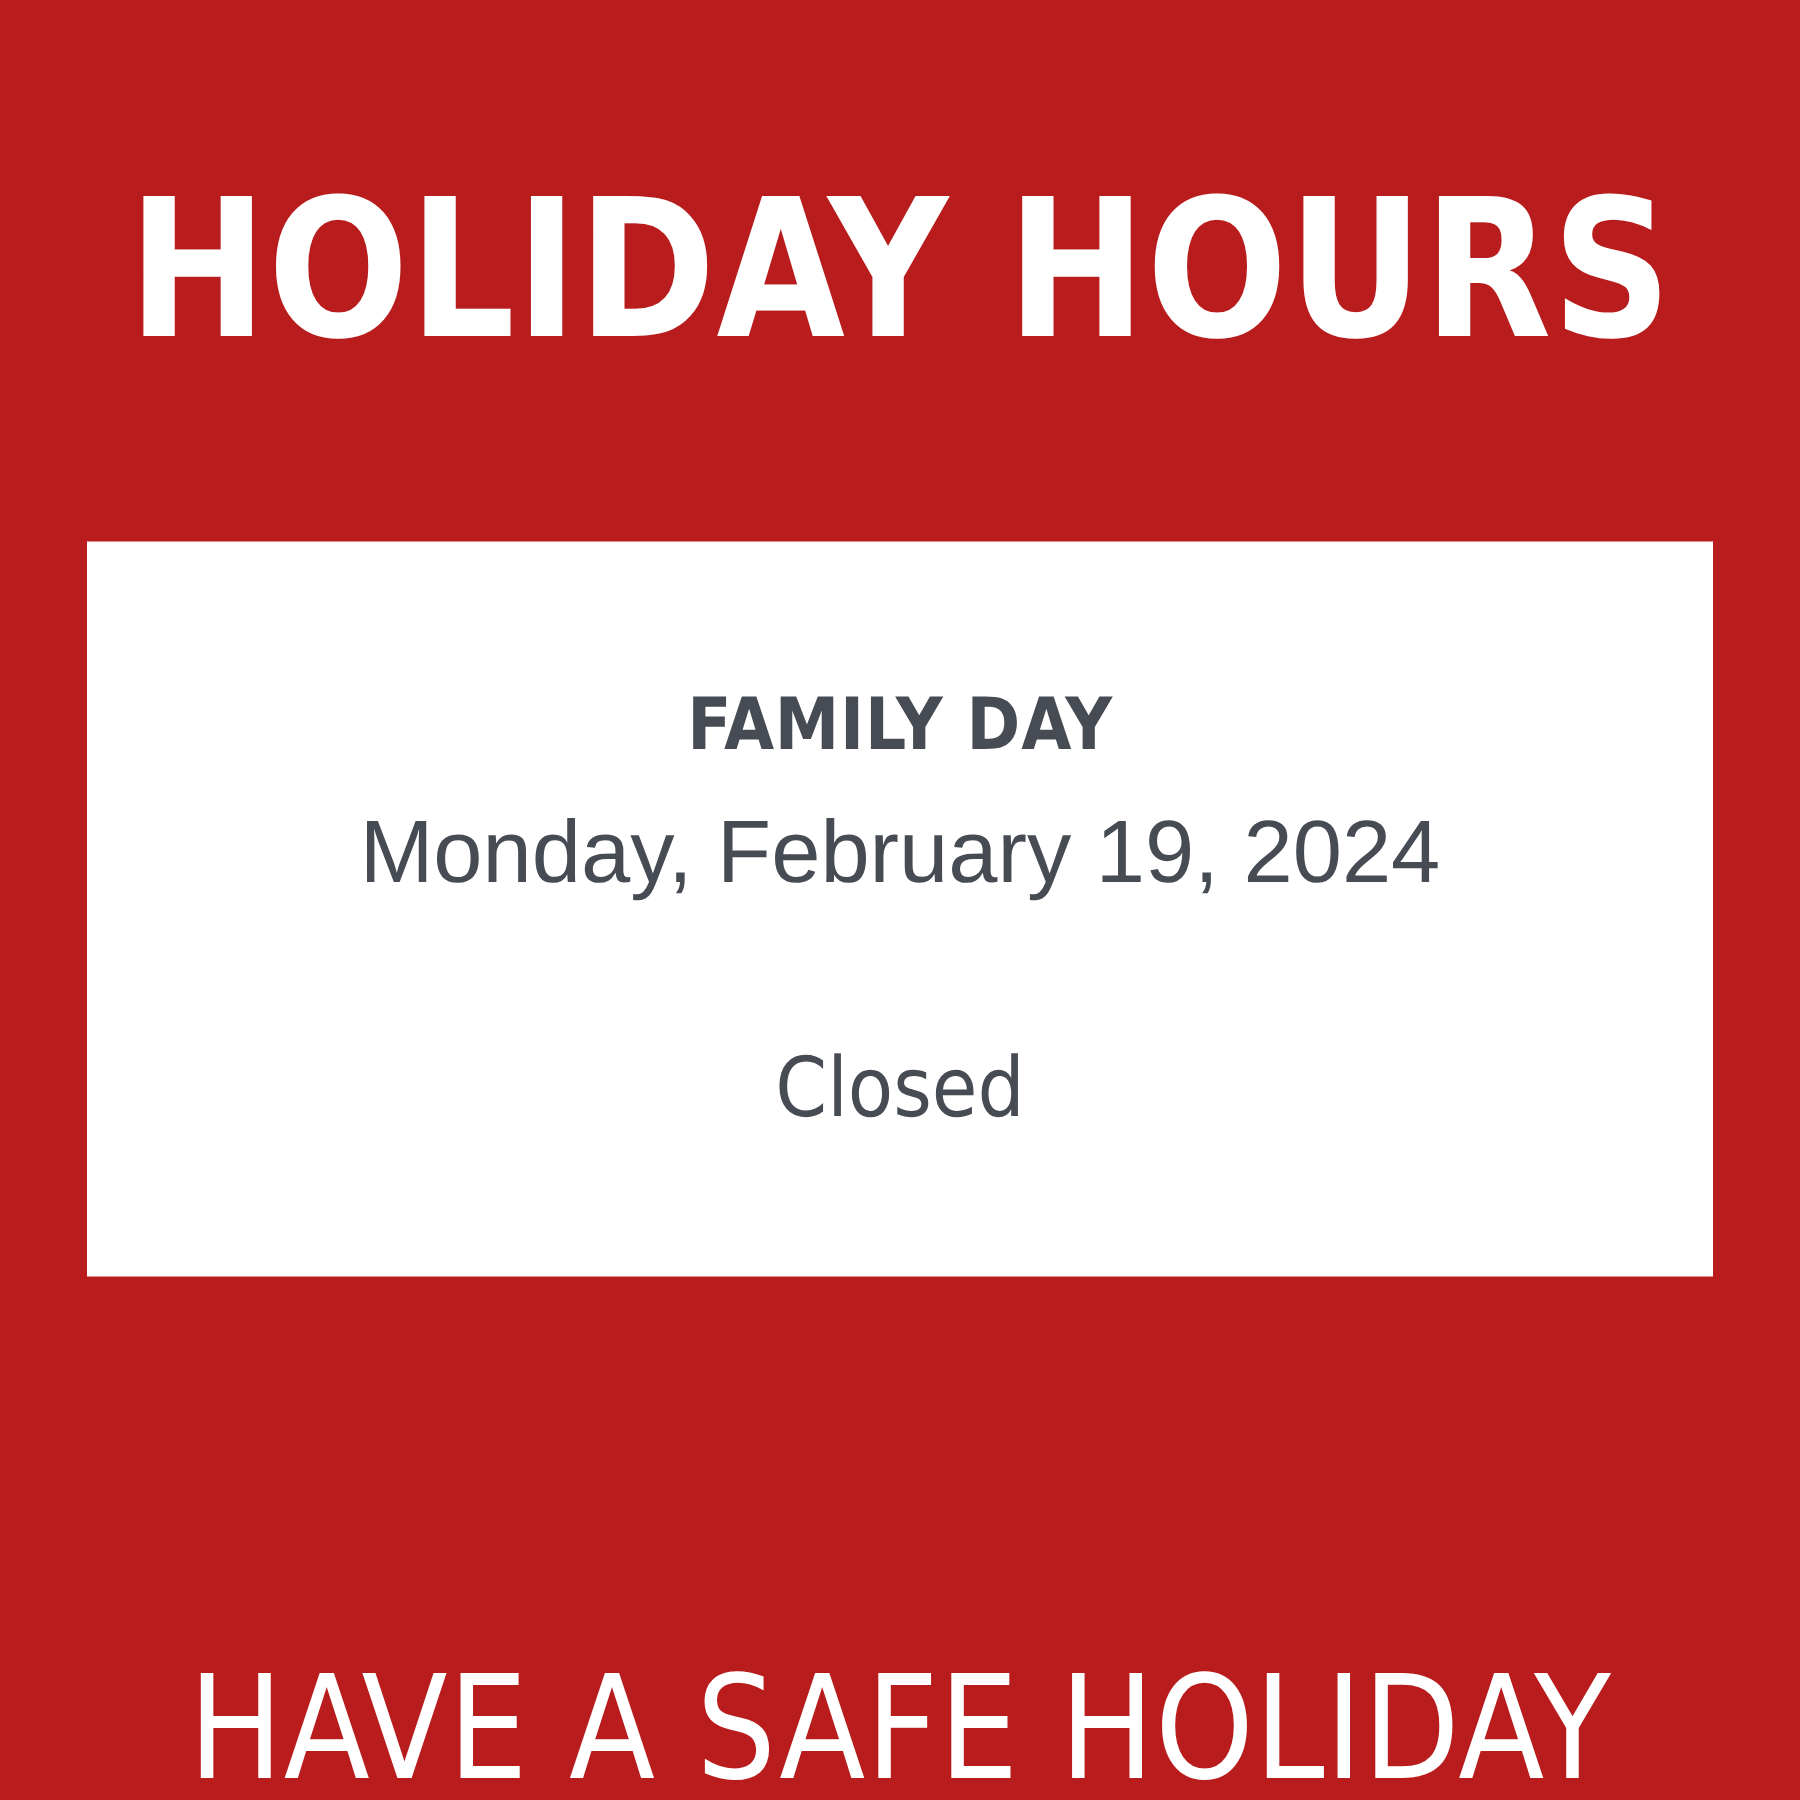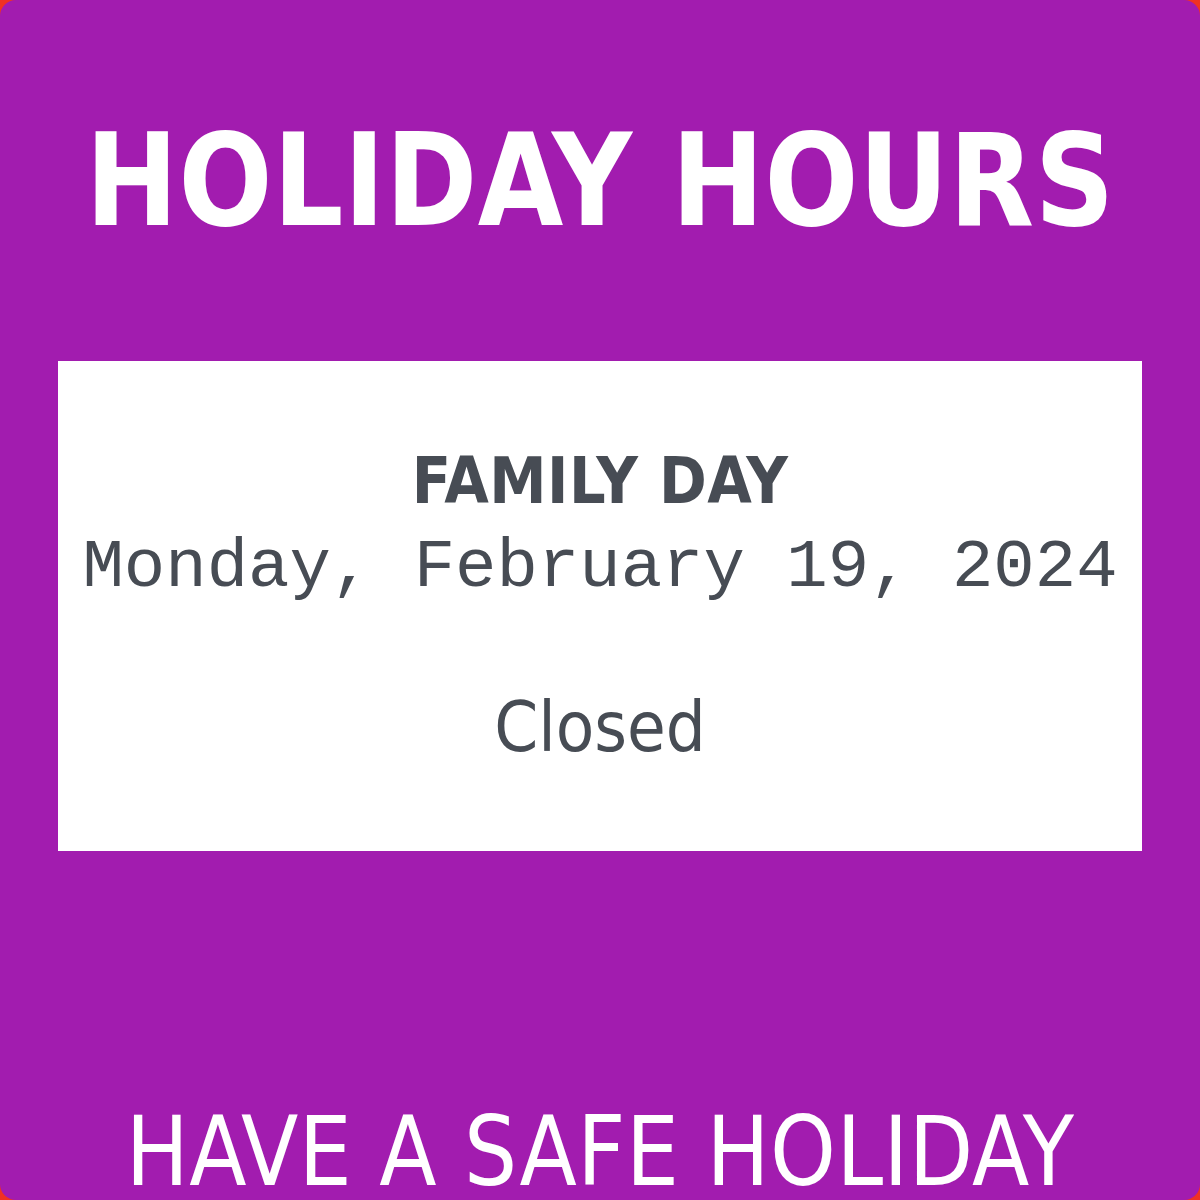--- a/index.html
+++ b/index.html
@@ -136,7 +136,7 @@
 </head>
 <body>
 
-<div id="notice-root" style="background: #a21caf; border-radius: 16px;">
+<div id="notice-root" style="background: #b91c1c;">
 
   <div class="header-band">
     <h1 class="headline" style="color: rgb(255, 255, 255);">HOLIDAY HOURS</h1>

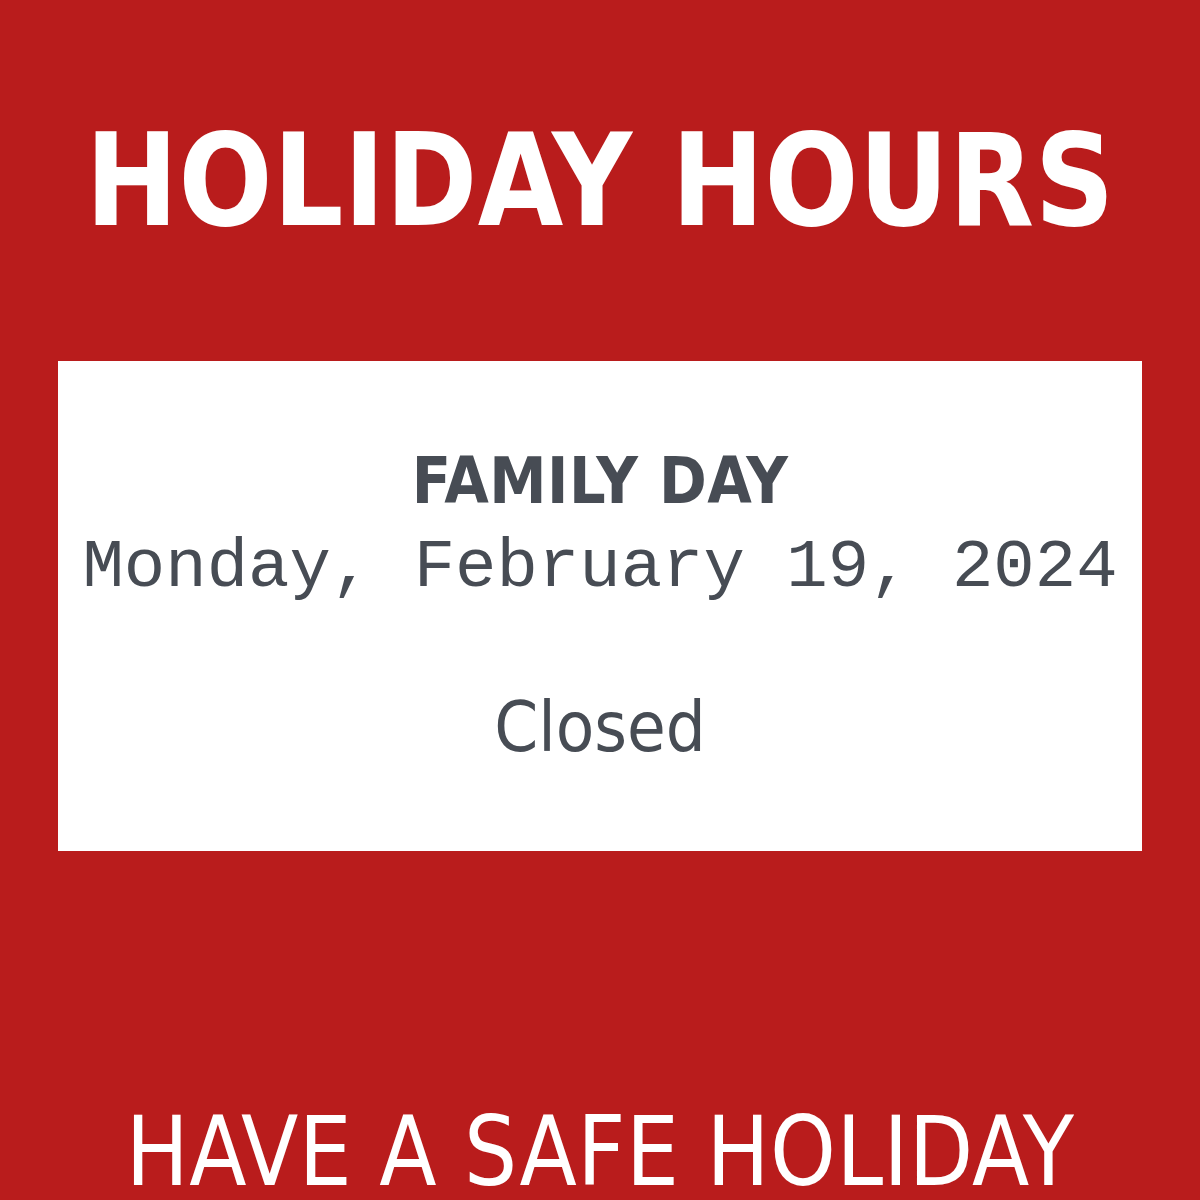--- a/index.html
+++ b/index.html
@@ -79,7 +79,7 @@
   .event-name {
     font-family: "DejaVu Sans Condensed", "Liberation Sans Narrow", "Liberation Sans", sans-serif;
     font-weight: 700;
-    font-size: 64px;
+    font-size: 48px;
     line-height: 1.12;
     color: #474c54;
     letter-spacing: 0.5px;

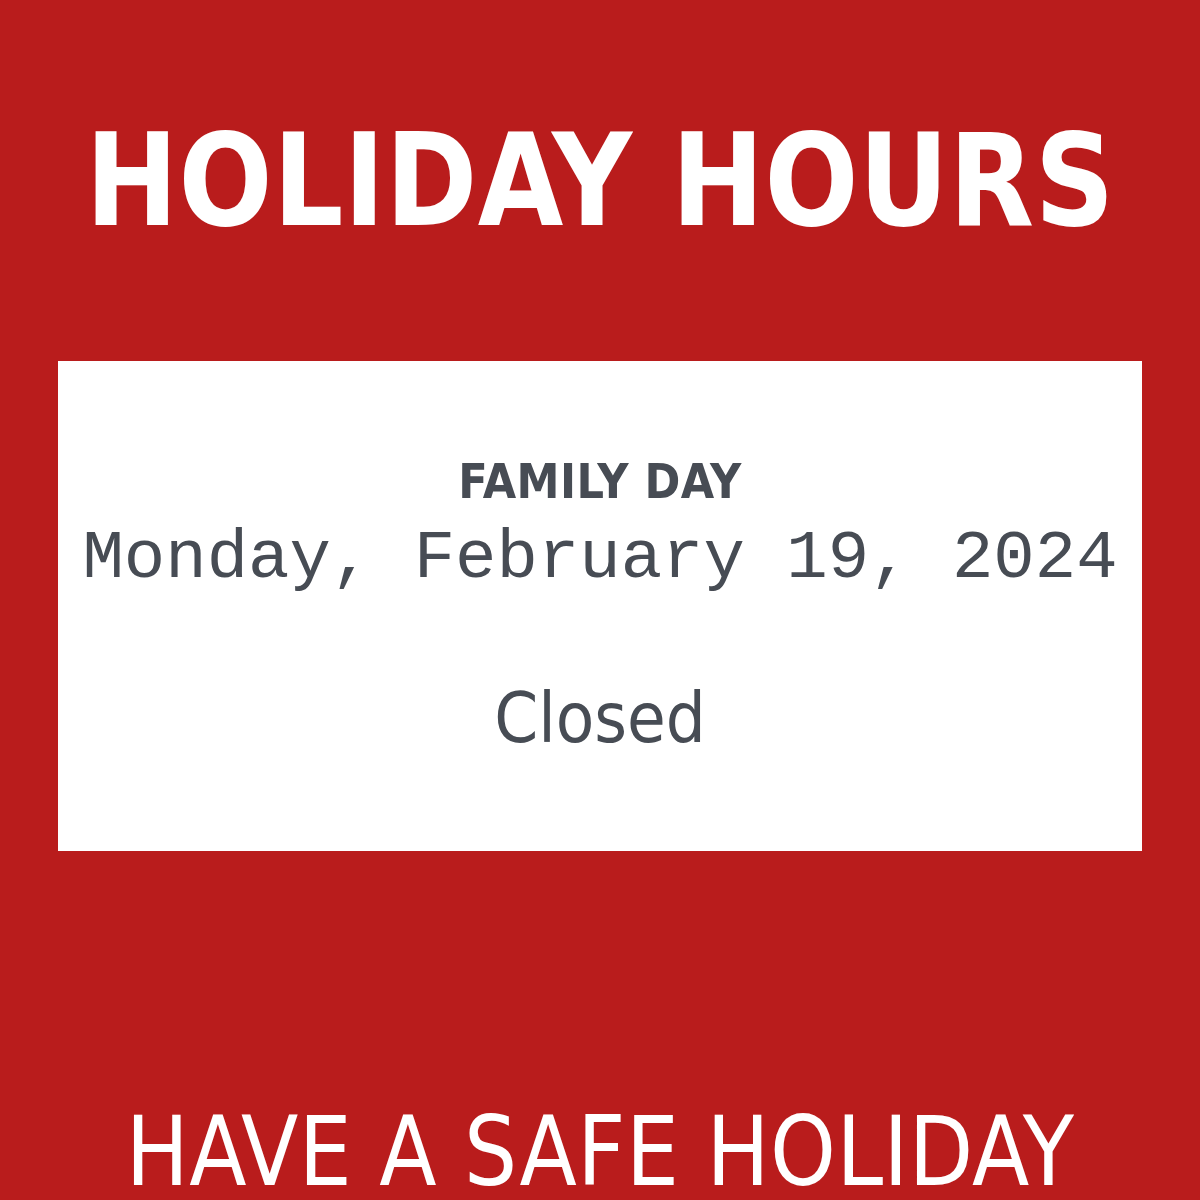--- a/index.html
+++ b/index.html
@@ -88,13 +88,13 @@
   }
 
   .event-date {
-    font-family: Liberation Mono, monospace;
+    font-family: Liberation Sans, sans-serif;
     font-weight: 400;
-    font-size: 69px;
+    font-size: 59px;
     line-height: 1.12;
     color: #474c54;
     white-space: nowrap;
-    margin: 4px;
+    margin: 16px;
   }
 
   .event-status {

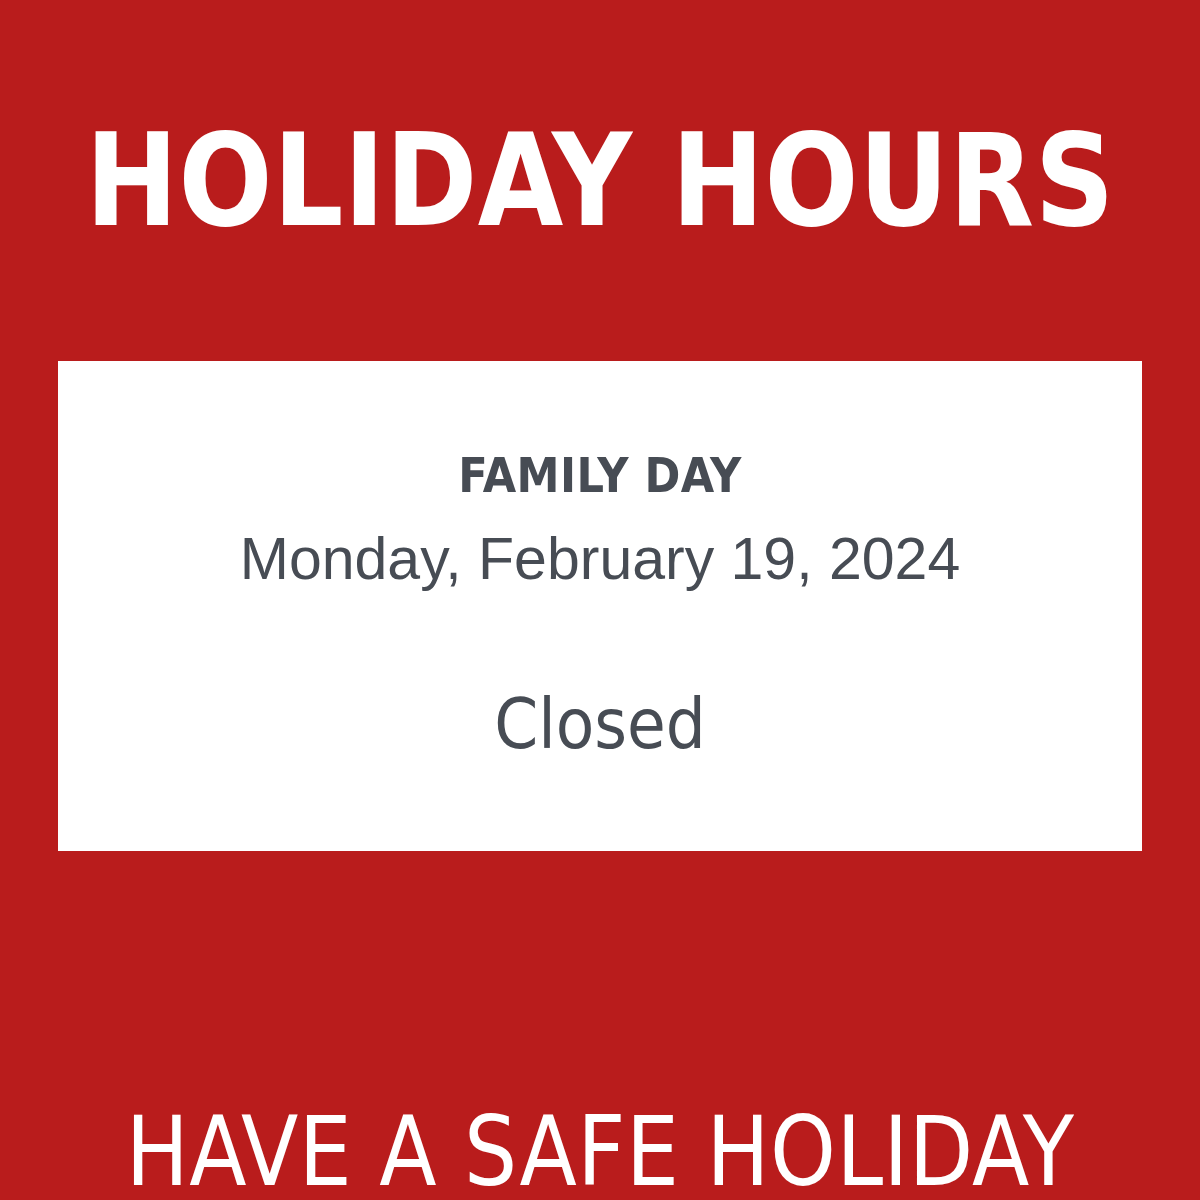--- a/index.html
+++ b/index.html
@@ -100,7 +100,7 @@
   .event-status {
     font-family: "DejaVu Sans Condensed", "Liberation Sans Narrow", "Liberation Sans", sans-serif;
     font-weight: 400;
-    font-size: 70px;
+    font-size: 55px;
     line-height: 1.1;
     color: #474c54;
     white-space: nowrap;

